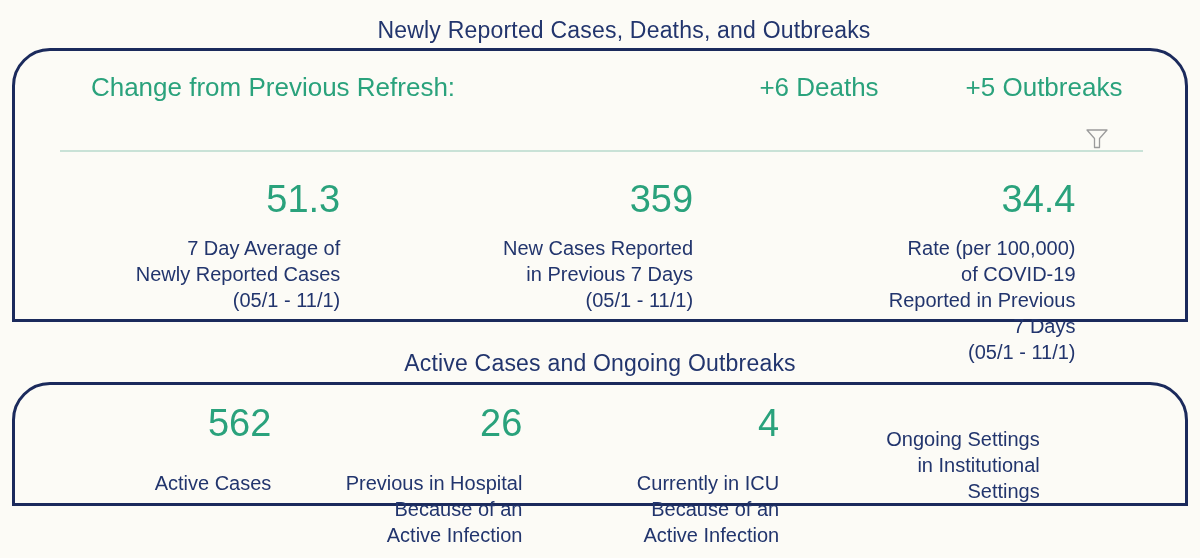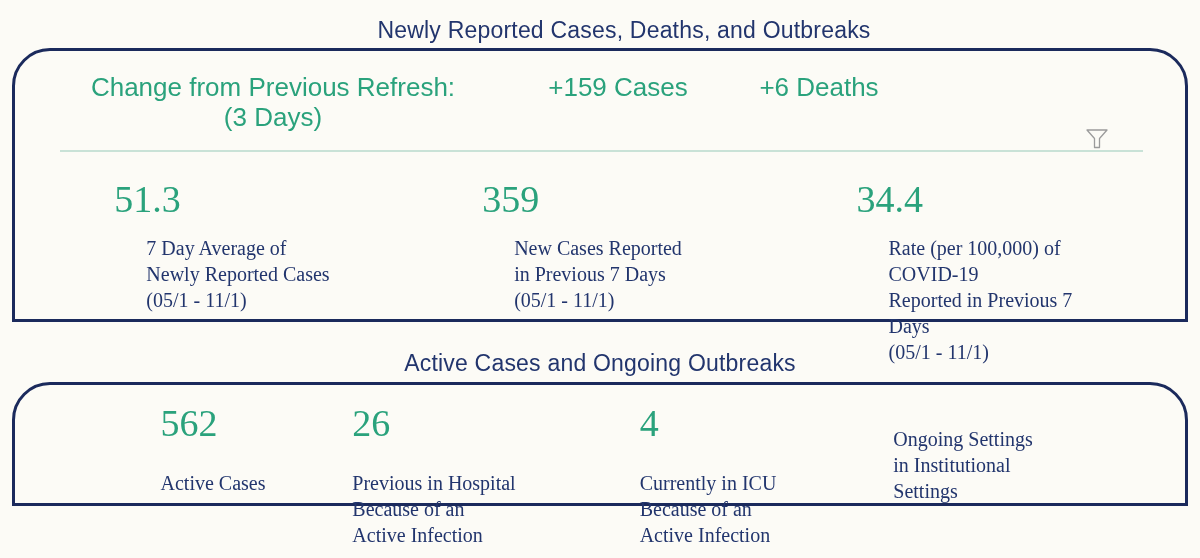--- a/index.html
+++ b/index.html
@@ -117,7 +117,6 @@
       <div>(3 Days)</div>
     </div>
 
-    <div class="delta" id="delta-0">+159 Cases</div>
     <div class="delta" id="delta-1">+6 Deaths</div>
 
     <div class="filter-btn">

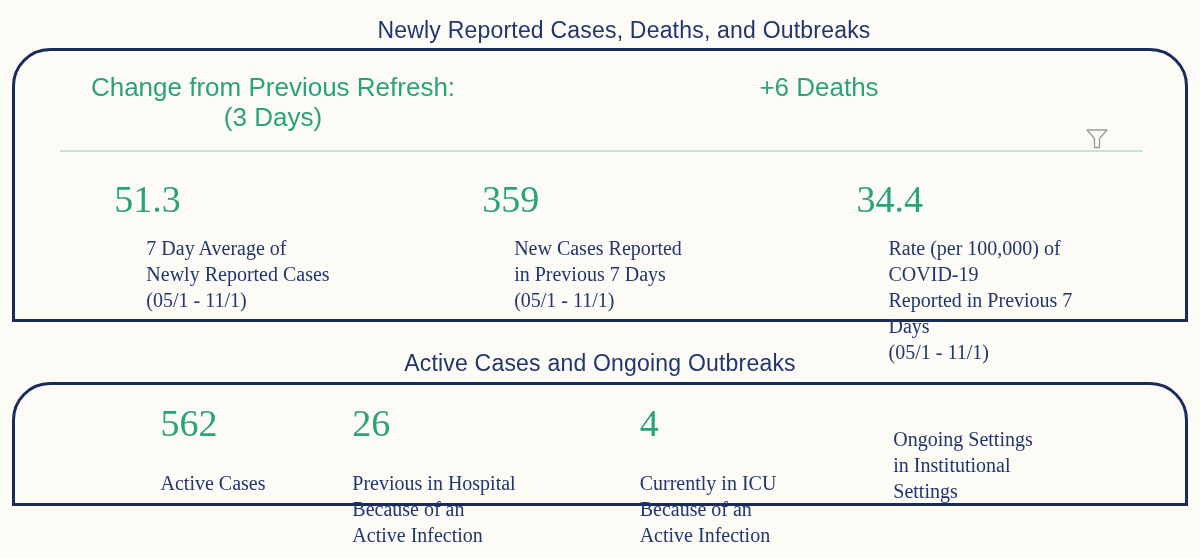--- a/index.html
+++ b/index.html
@@ -118,6 +118,7 @@
     </div>
 
     <div class="delta" id="delta-1">+6 Deaths</div>
+    <div class="delta" id="delta-2">+5 Outbreaks</div>
 
     <div class="filter-btn">
       <svg width="22" height="20" viewBox="0 0 22 20">

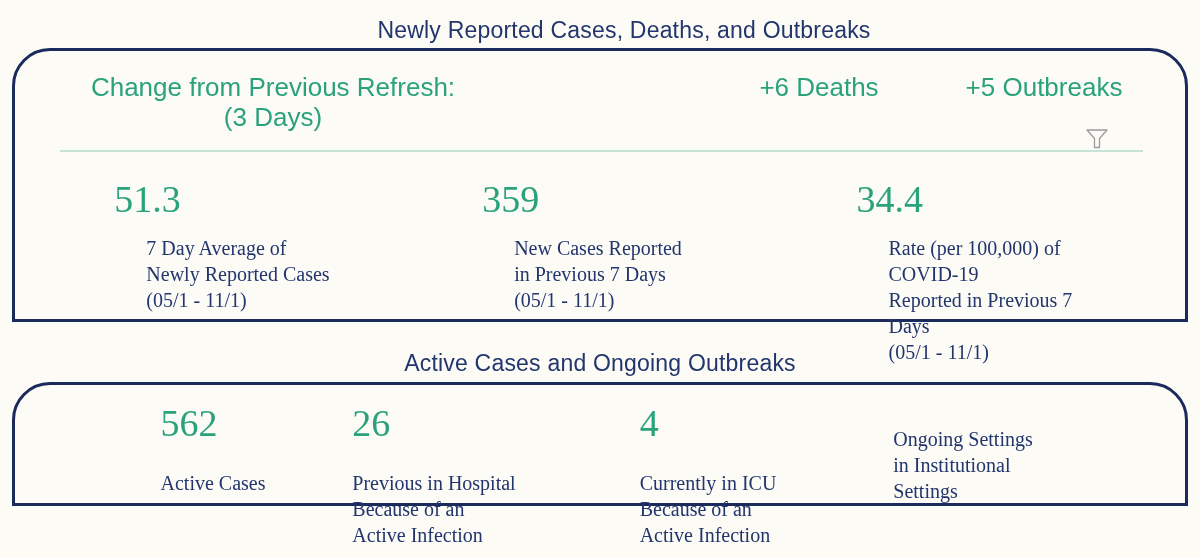--- a/index.html
+++ b/index.html
@@ -114,7 +114,6 @@
 
     <div class="change-block">
       <div>Change from Previous Refresh:</div>
-      <div>(3 Days)</div>
     </div>
 
     <div class="delta" id="delta-1">+6 Deaths</div>

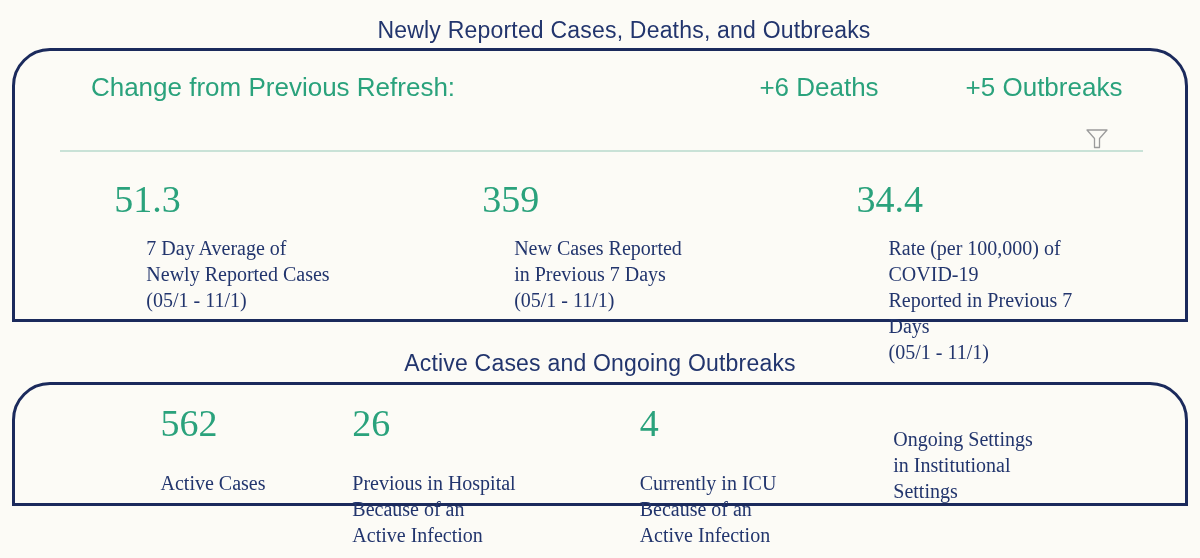--- a/index.html
+++ b/index.html
@@ -75,9 +75,8 @@
   .stat {
     position: absolute;
     transform: translateX(-50%);
-    text-align: left;
+    text-align: right;
     white-space: nowrap;
-    font-family: Liberation Serif, serif;
   }
   .stat .num {
     font-size: 38px;

